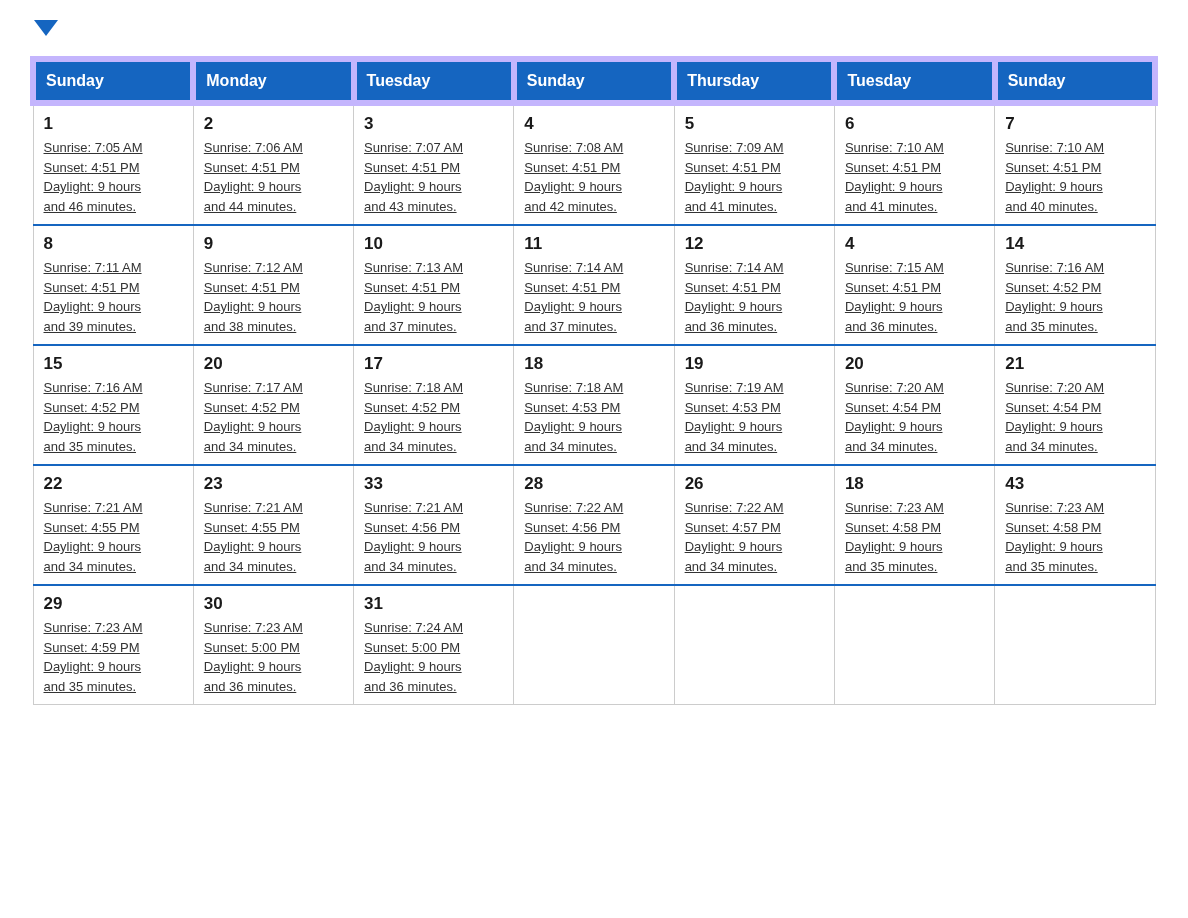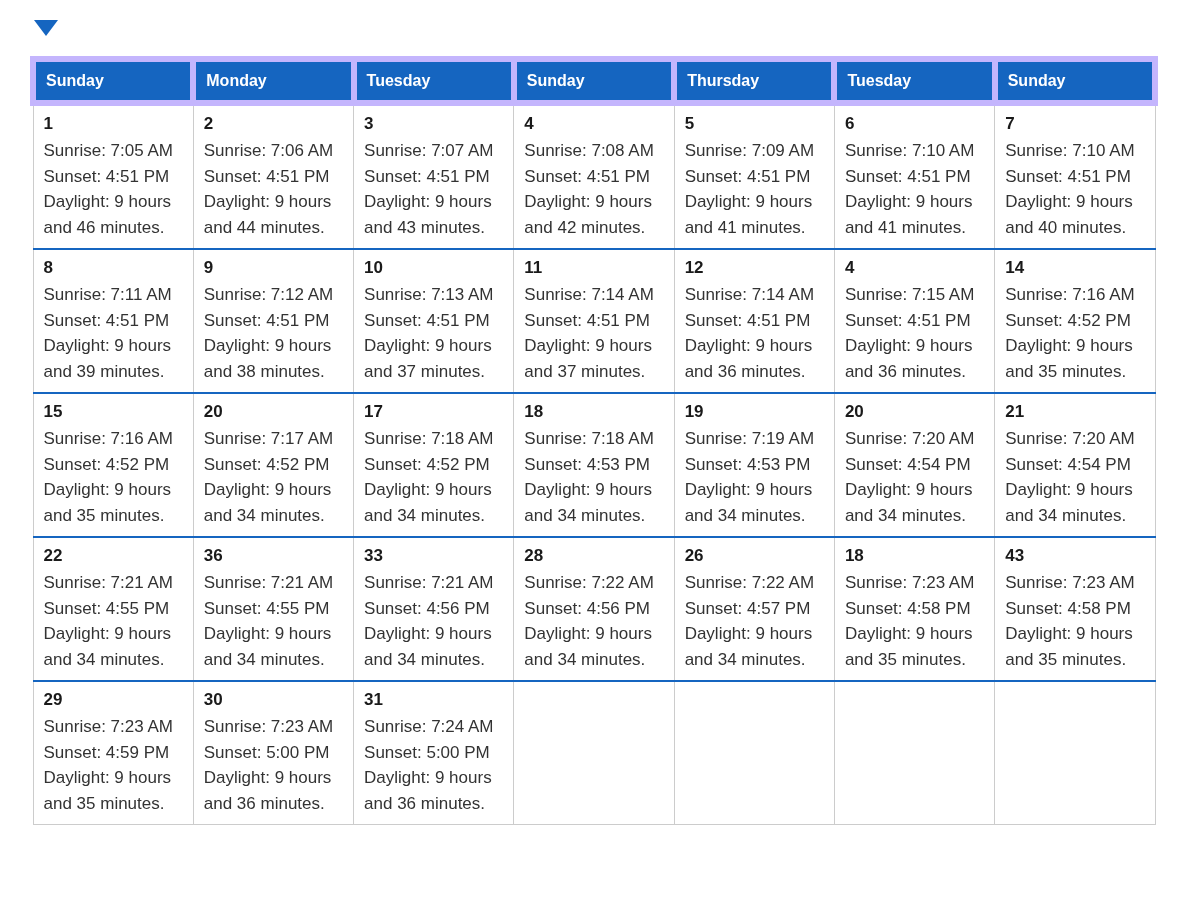--- a/index.html
+++ b/index.html
@@ -73,9 +73,10 @@
       margin-bottom: 4px;
     }
     .day-info {
-      font-size: 17px;
+      font-size: 13px;
       color: #333;
       line-height: 1.5;
+      text-decoration: underline;
     }
     .empty-cell {
       background: #fff;

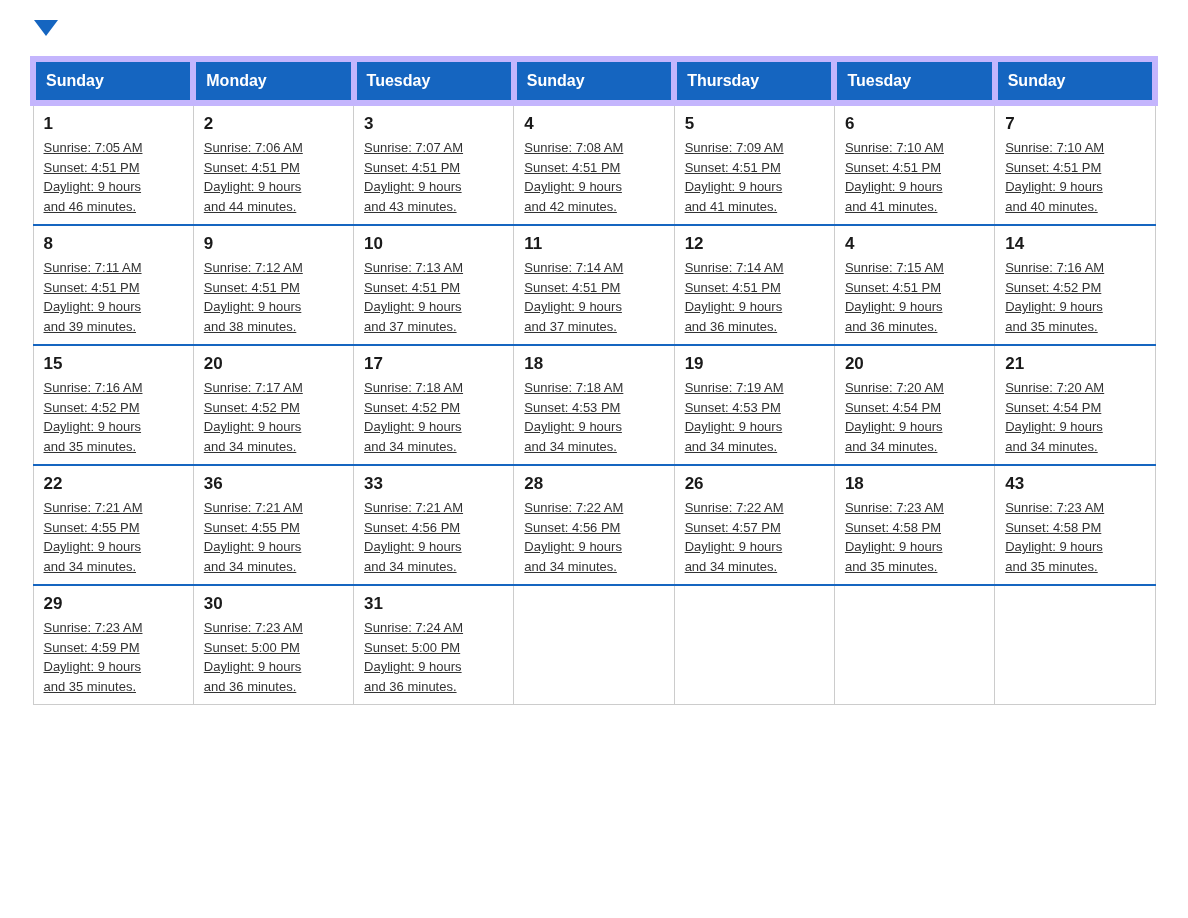--- a/index.html
+++ b/index.html
@@ -215,7 +215,7 @@
           <div class="day-info">Sunrise: 7:21 AM<br>Sunset: 4:55 PM<br>Daylight: 9 hours<br>and 34 minutes.</div>
         </td>
         <td>
-          <div class="day-number">36</div>
+          <div class="day-number">23</div>
           <div class="day-info">Sunrise: 7:21 AM<br>Sunset: 4:55 PM<br>Daylight: 9 hours<br>and 34 minutes.</div>
         </td>
         <td>

